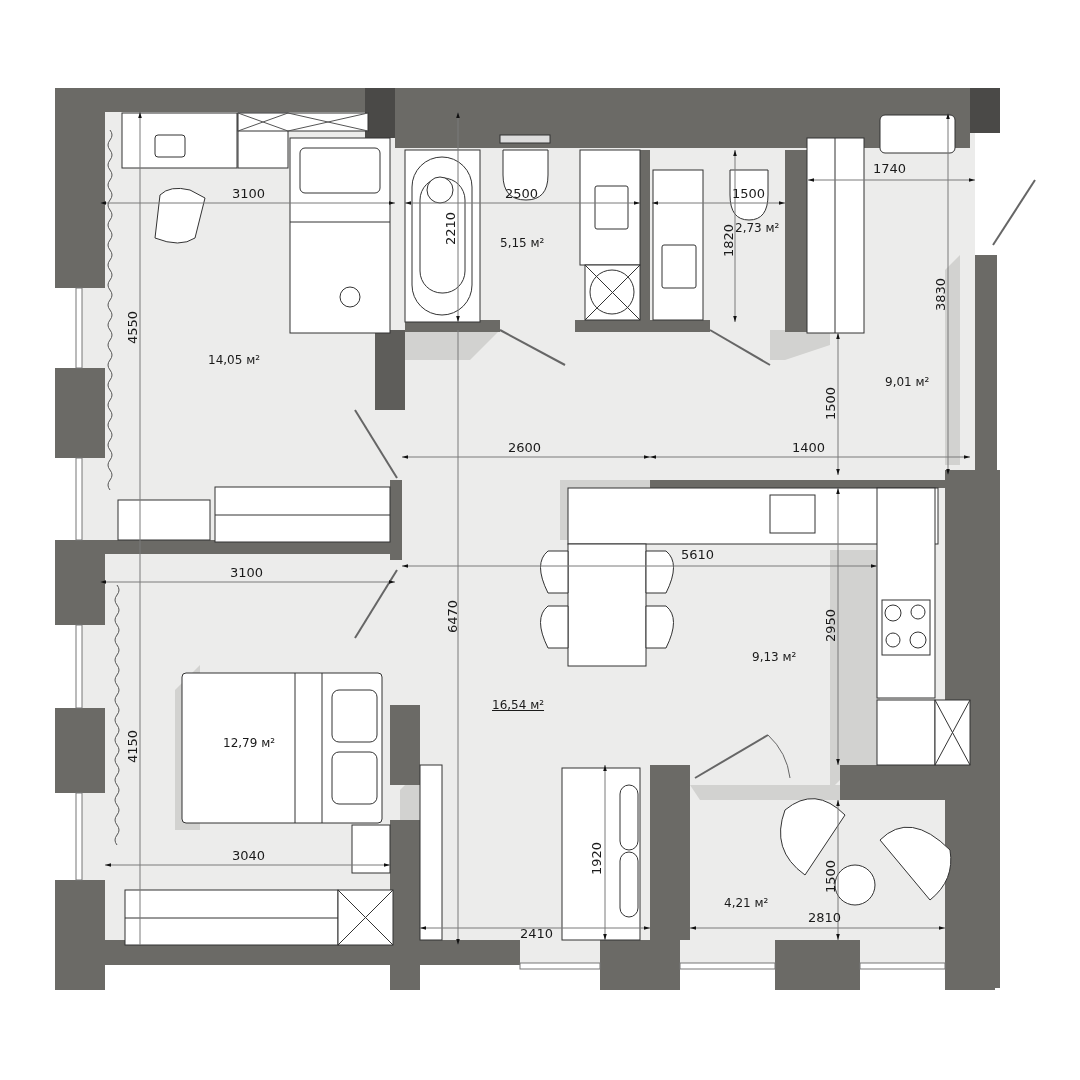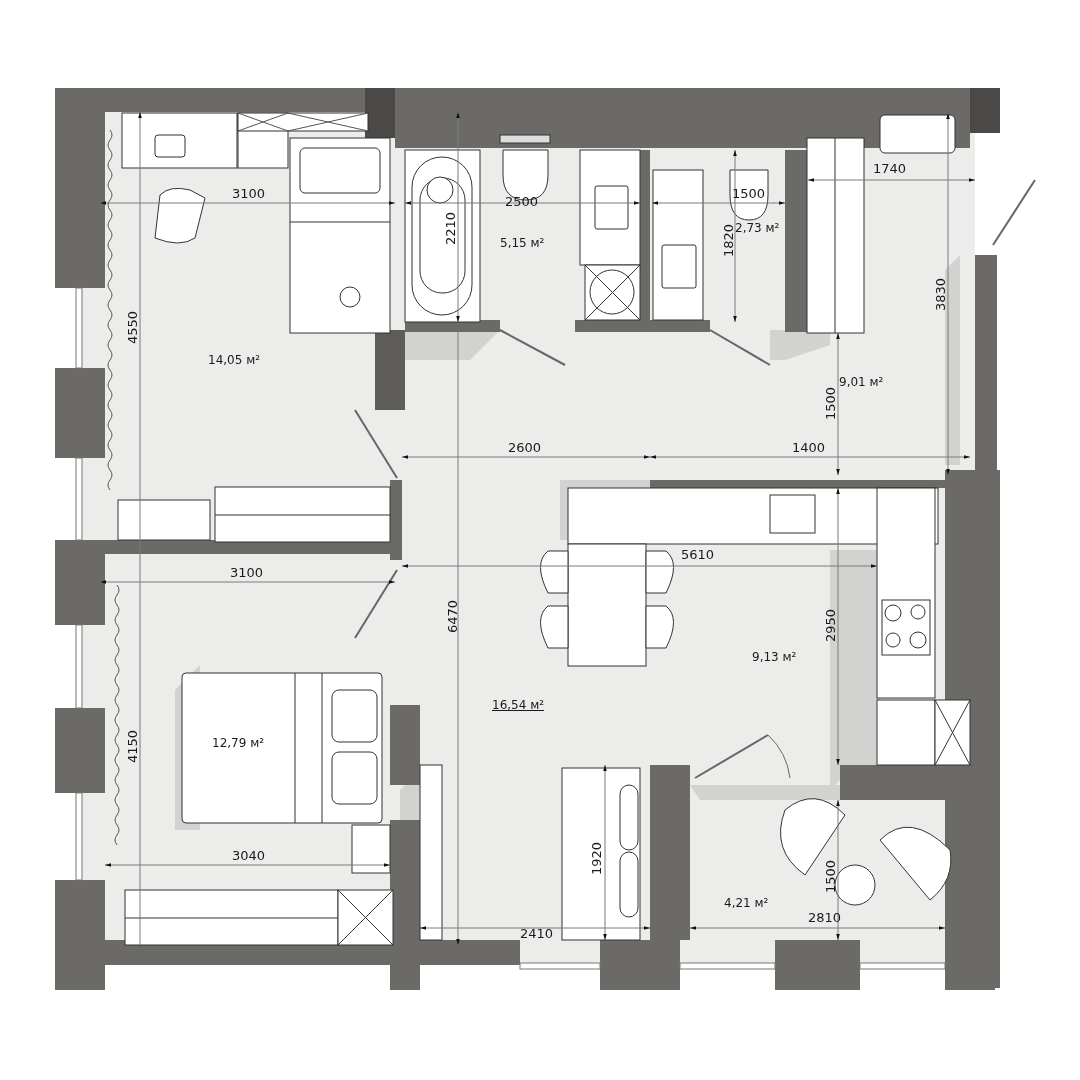--- a/index.html
+++ b/index.html
@@ -213,7 +213,7 @@
 <div class="lbl dim" style="left:232px; top:187px;">3100</div>
 <div class="lbl dim vert" style="left:116px; top:321px;">4550</div>
 <div class="lbl dim vert" style="left:434px; top:222px;">2210</div>
-<div class="lbl dim" style="left:505px; top:187px;margin-top:8px;">2500</div>
+<div class="lbl dim" style="left:505px; top:187px;">2500</div>
 <div class="lbl dim" style="left:732px; top:187px;">1500</div>
 <div class="lbl dim vert" style="left:712px; top:234px;">1820</div>
 <div class="lbl dim" style="left:873px; top:162px;text-align:right;">1740</div>

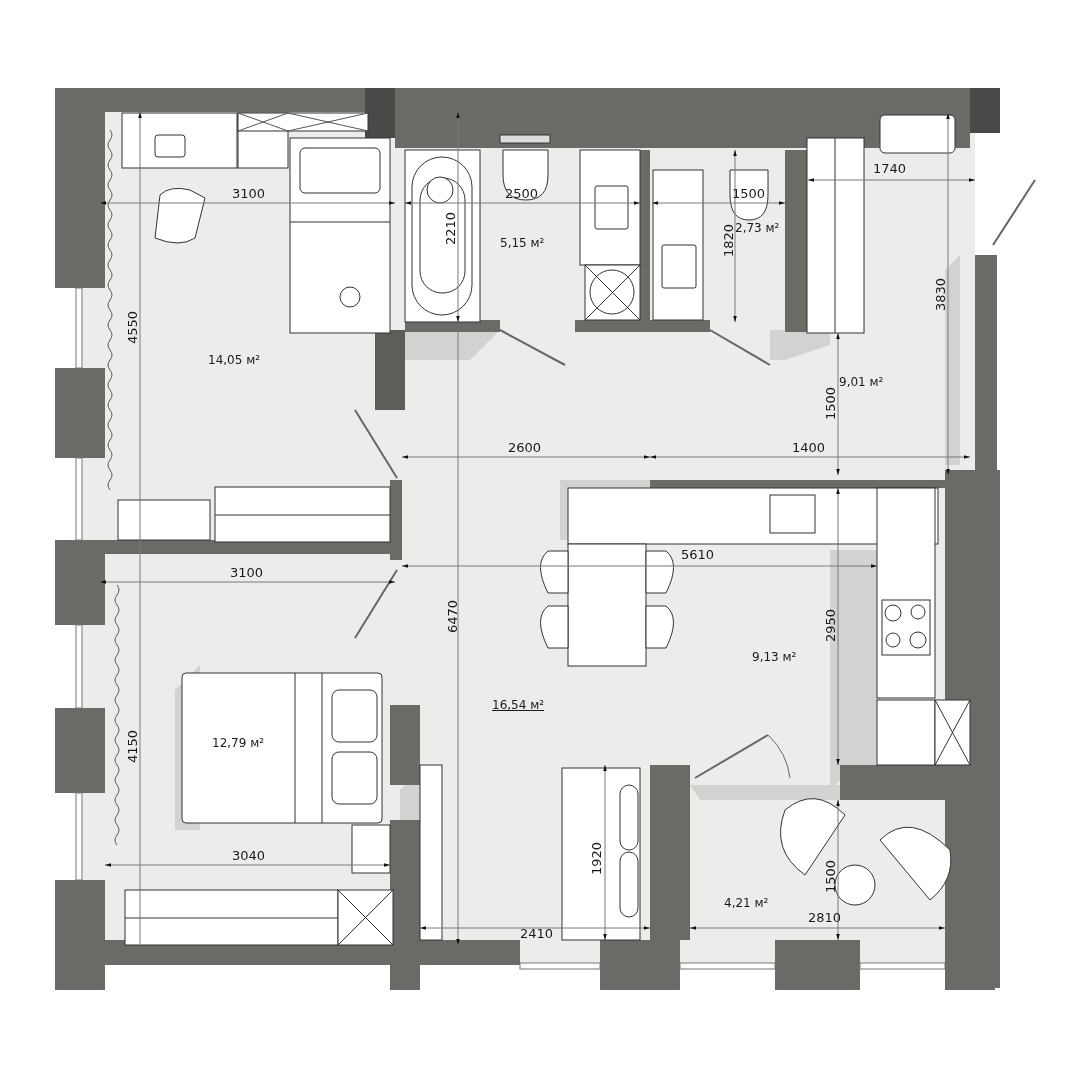--- a/index.html
+++ b/index.html
@@ -204,7 +204,7 @@
 <div class="lbl area" style="left:208px; top:354px;">14,05 м²</div>
 <div class="lbl area" style="left:500px; top:237px;">5,15 м²</div>
 <div class="lbl area" style="left:735px; top:222px;">2,73 м²</div>
-<div class="lbl area" style="left:839px; top:376px;">9,01 м²</div>
+<div class="lbl area" style="left:885px; top:376px;">9,01 м²</div>
 <div class="lbl area" style="left:752px; top:651px;">9,13 м²</div>
 <div class="lbl area" style="left:492px; top:699px;text-decoration:underline;">16,54 м²</div>
 <div class="lbl area" style="left:212px; top:737px;">12,79 м²</div>

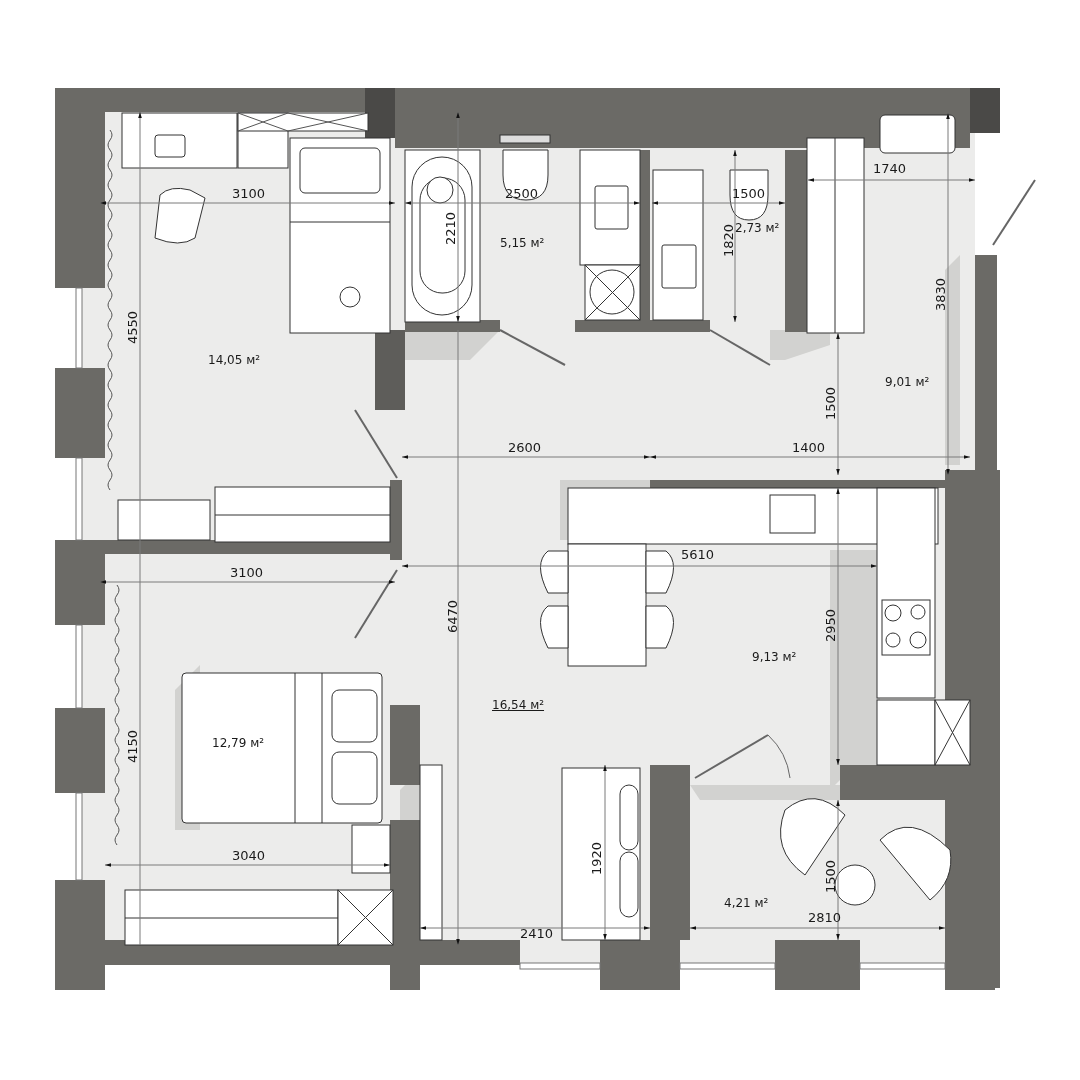--- a/index.html
+++ b/index.html
@@ -207,7 +207,7 @@
 <div class="lbl area" style="left:885px; top:376px;">9,01 м²</div>
 <div class="lbl area" style="left:752px; top:651px;">9,13 м²</div>
 <div class="lbl area" style="left:492px; top:699px;text-decoration:underline;">16,54 м²</div>
-<div class="lbl area" style="left:212px; top:737px;">12,79 м²</div>
+<div class="lbl area" style="left:223px; top:737px;">12,79 м²</div>
 <div class="lbl area" style="left:724px; top:877px;margin-top:20px;">4,21 м²</div>
 
 <div class="lbl dim" style="left:232px; top:187px;">3100</div>

